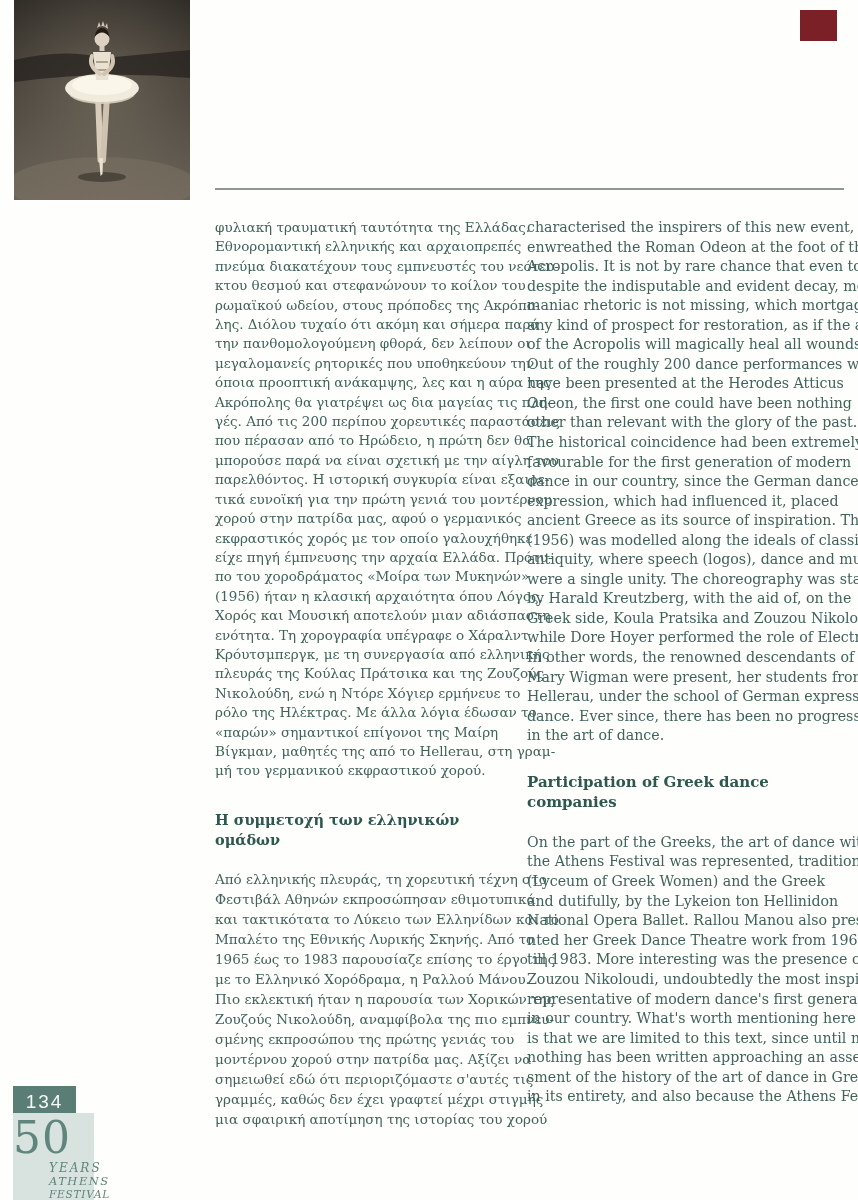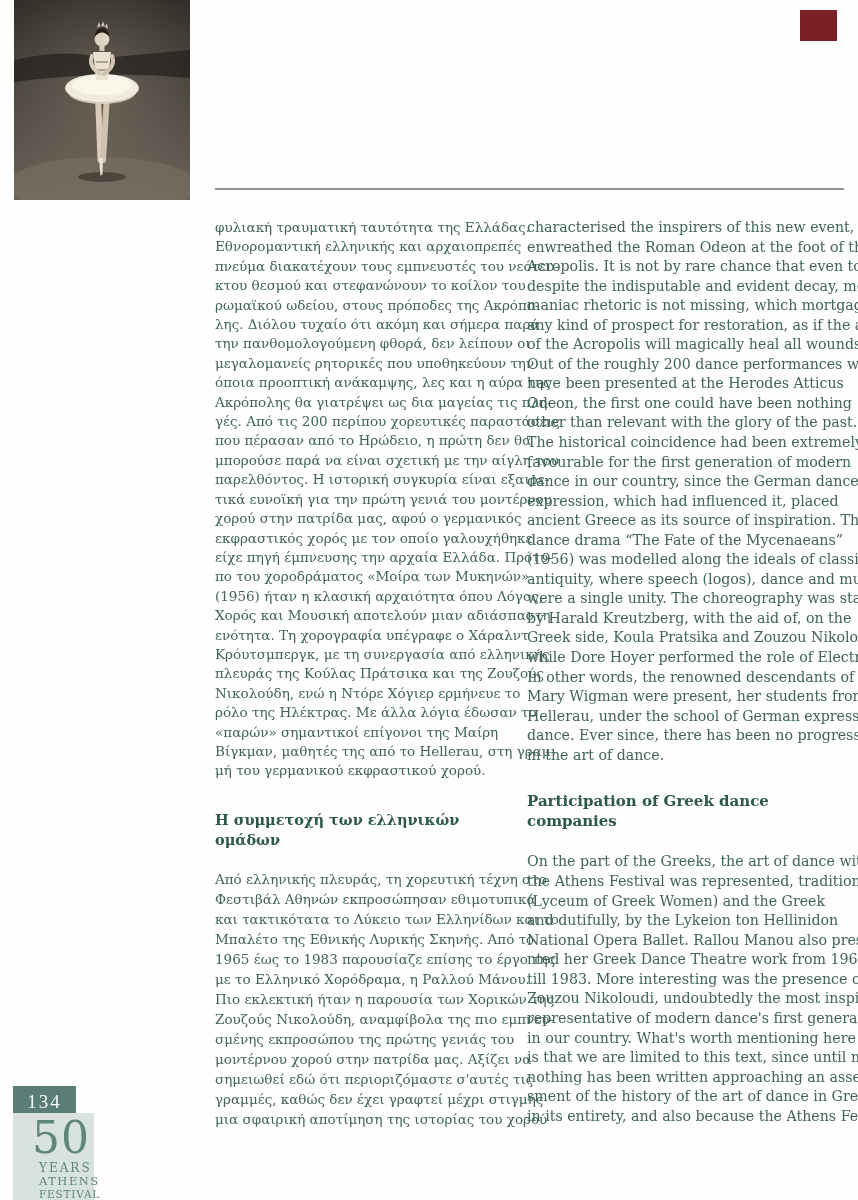--- a/index.html
+++ b/index.html
@@ -191,7 +191,6 @@
         <div class="line">dance in our country, since the German dance</div>
         <div class="line">expression, which had influenced it, placed</div>
         <div class="line">ancient Greece as its source of inspiration. The</div>
-        <div class="line">dance drama “The Fate of the Mycenaeans”</div>
         <div class="line">(1956) was modelled along the ideals of classical</div>
         <div class="line">antiquity, where speech (logos), dance and music</div>
         <div class="line">were a single unity. The choreography was staged</div>

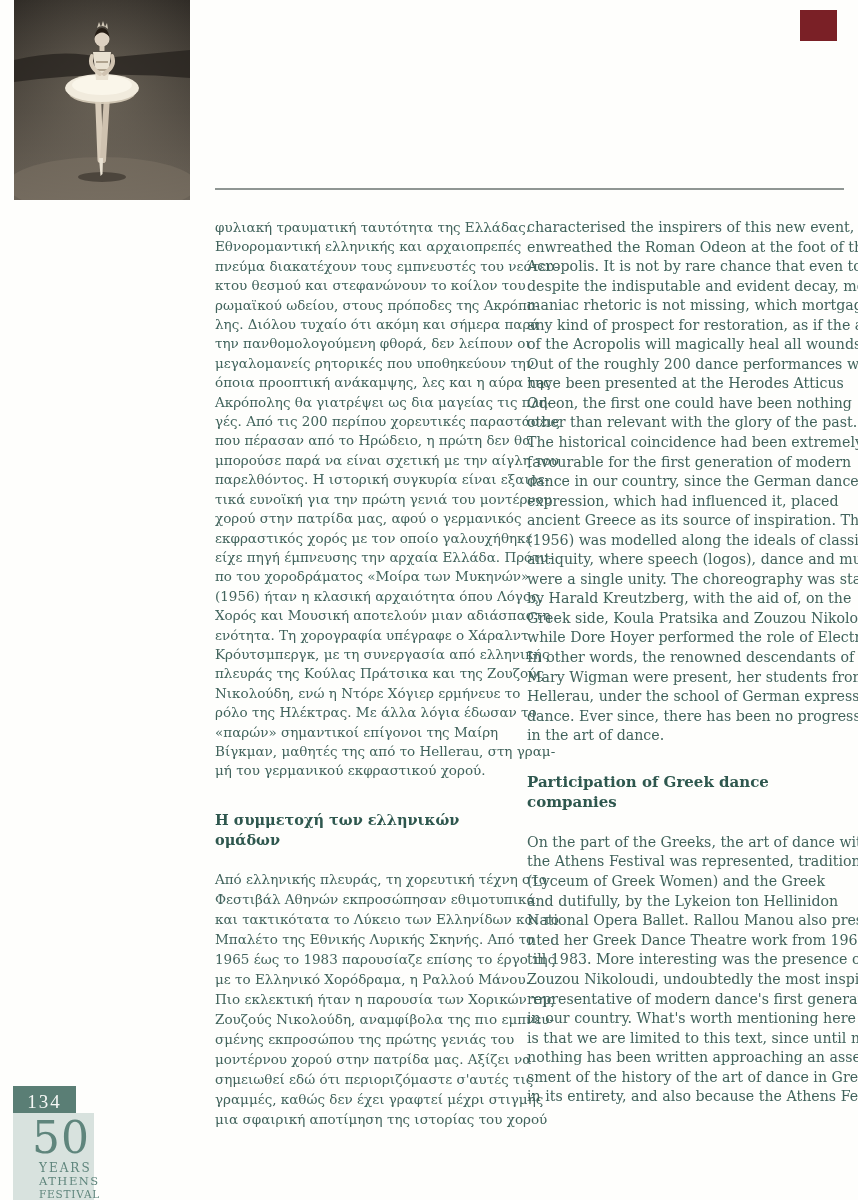--- a/index.html
+++ b/index.html
@@ -49,7 +49,7 @@
   .pagenum {
     position: absolute; left: 13px; top: 1086px; width: 63px; height: 32px;
     background: #5a7e75; color: #f6f8f6;
-    font-family: Liberation Serif, serif;
+    font-family: Liberation Sans, sans-serif;
     font-size: 19px; letter-spacing: 2px;
     display: flex; align-items: center; justify-content: center;
   }

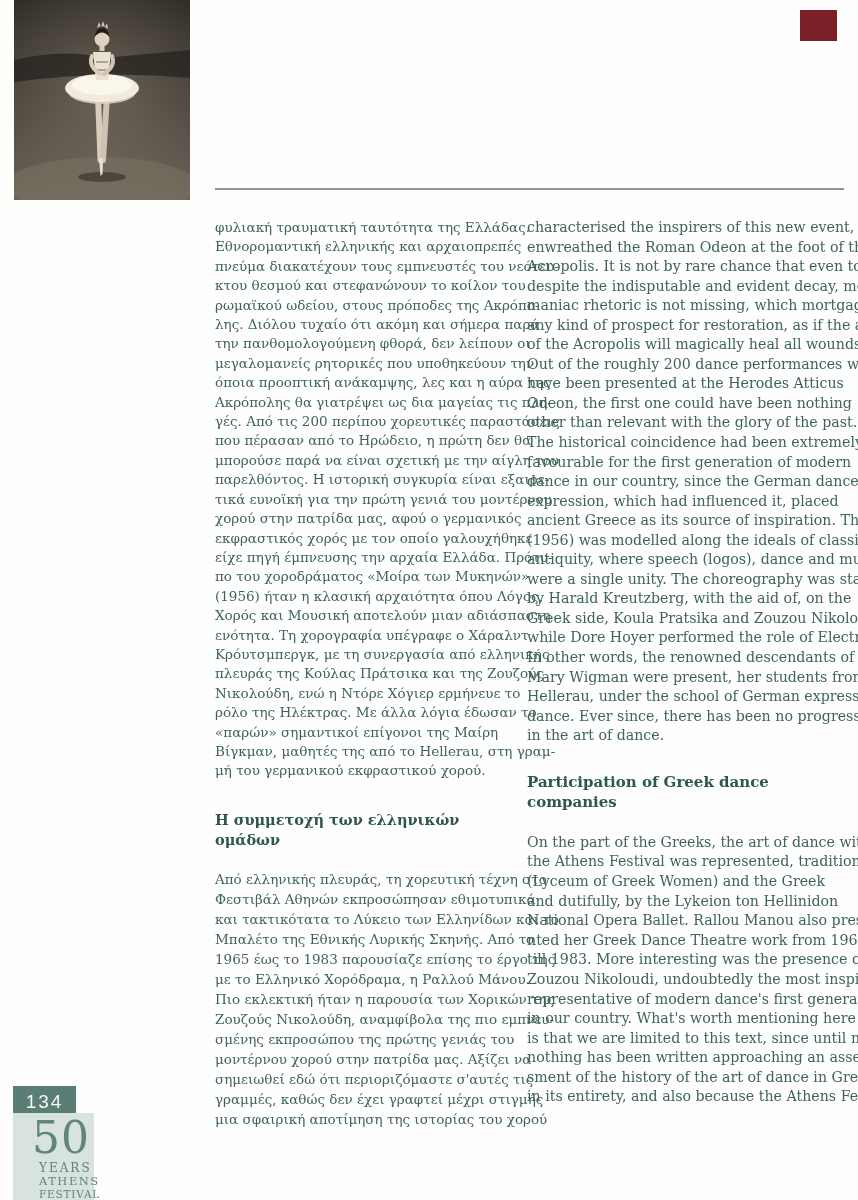--- a/index.html
+++ b/index.html
@@ -59,7 +59,7 @@
     padding-top: 4px; box-sizing: border-box;
   }
   .logo-50 {
-    font-size: 44px; line-height: 42px; padding-left: 19px;
+    font-size: 44px; line-height: 42px; 
     letter-spacing: 1px;
   }
   .logo-line {

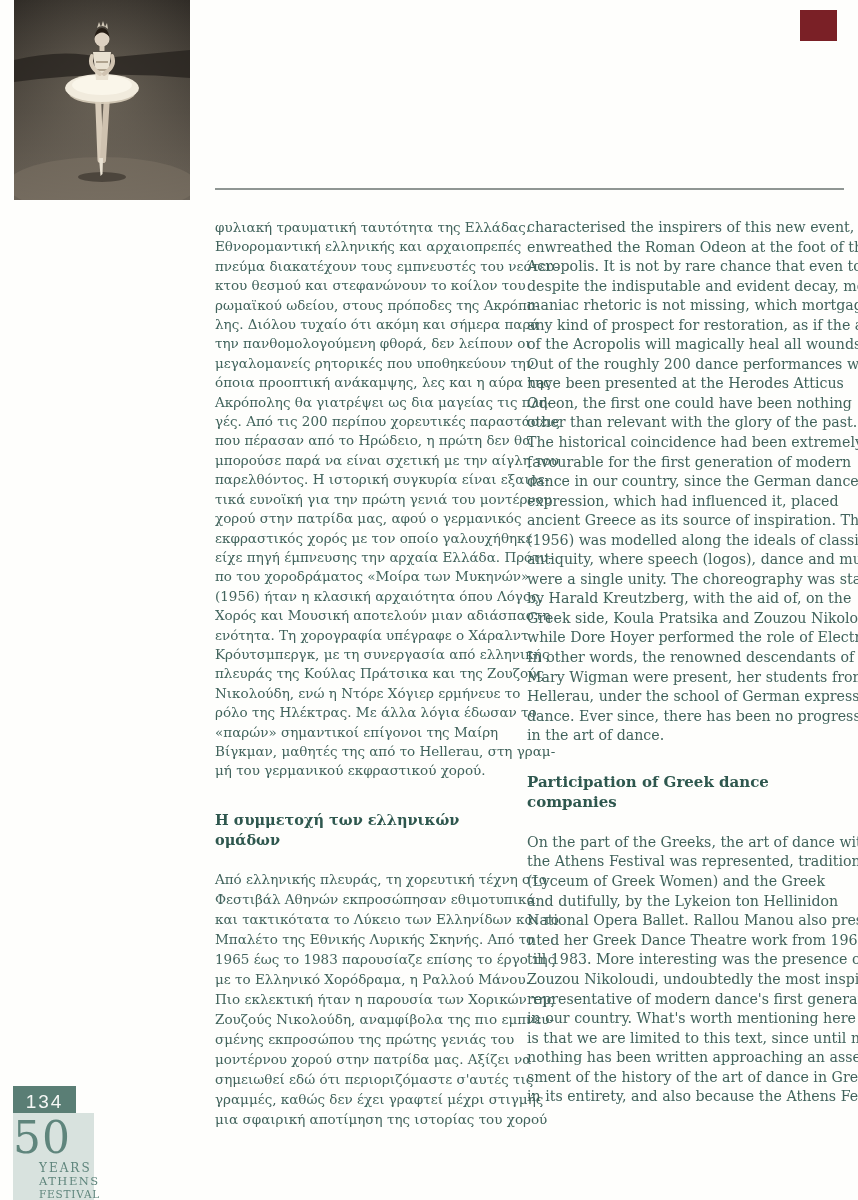--- a/index.html
+++ b/index.html
@@ -63,7 +63,7 @@
     letter-spacing: 1px;
   }
   .logo-line {
-    padding-left: 26px; letter-spacing: 2px; line-height: 13px;
+    padding-left: 36px; letter-spacing: 2px; line-height: 13px; font-style: italic;
   }
   .logo-years    { font-size: 12px;  margin-top: 3px; }
   .logo-athens   { font-size: 11.5px; letter-spacing: 1.5px; }

